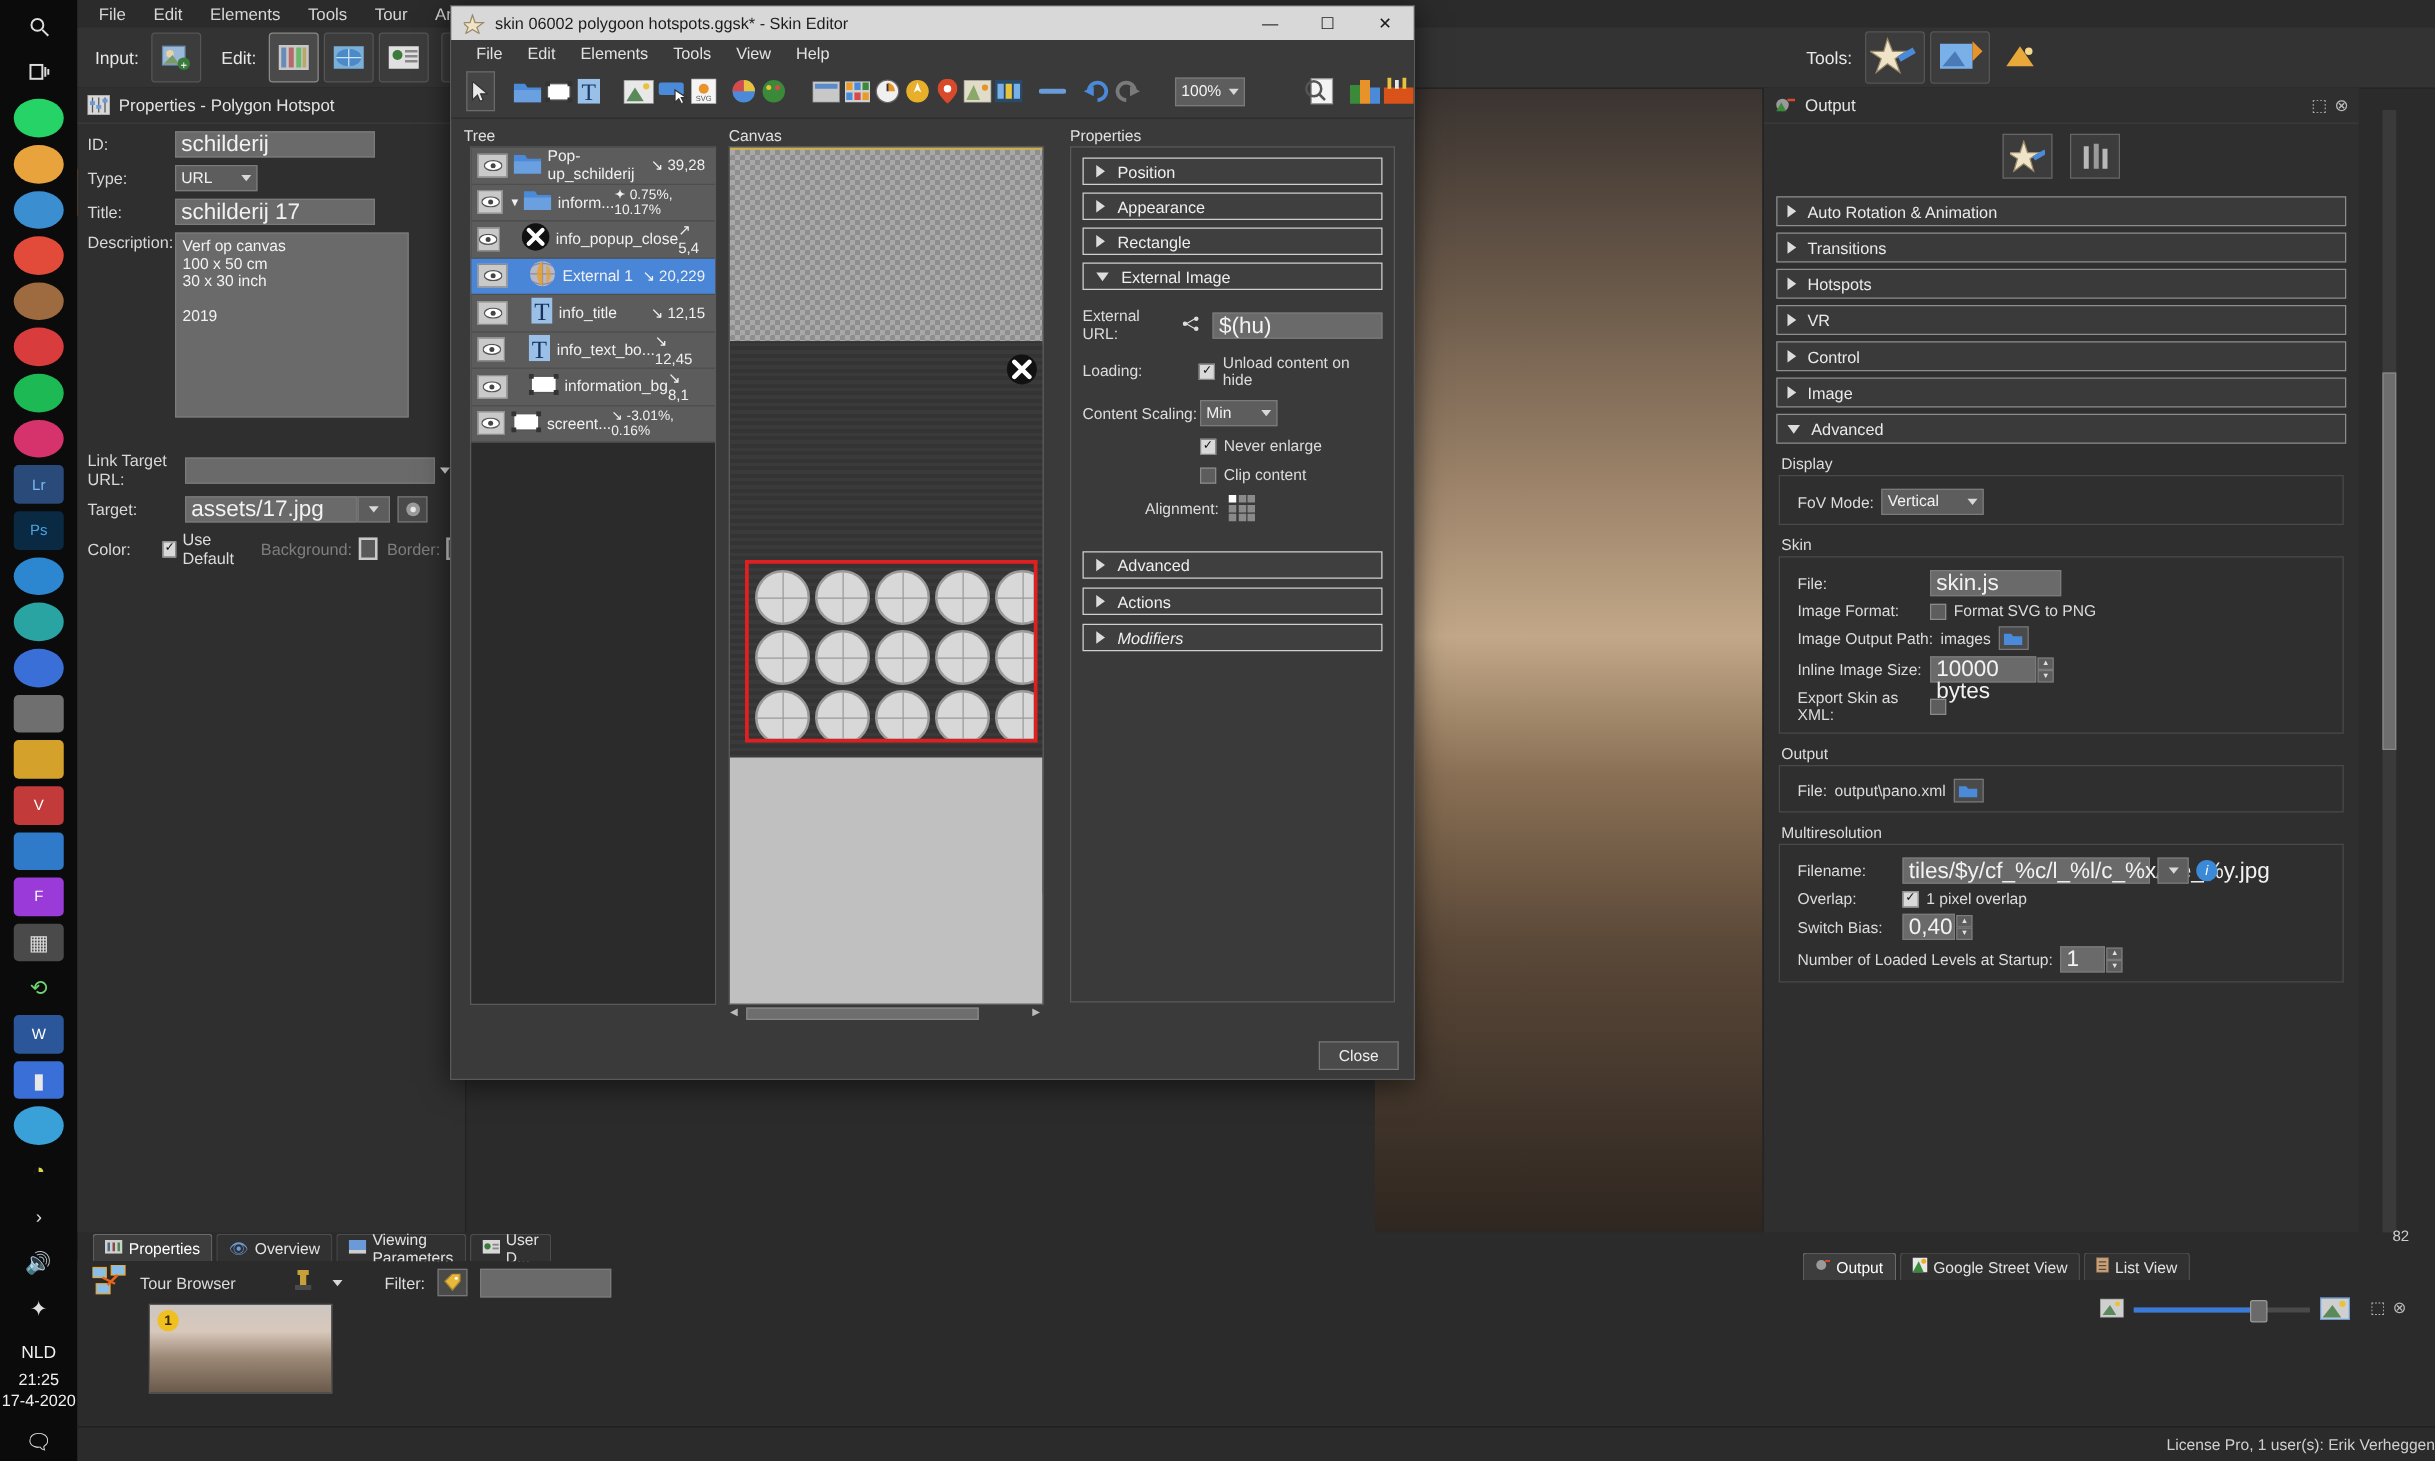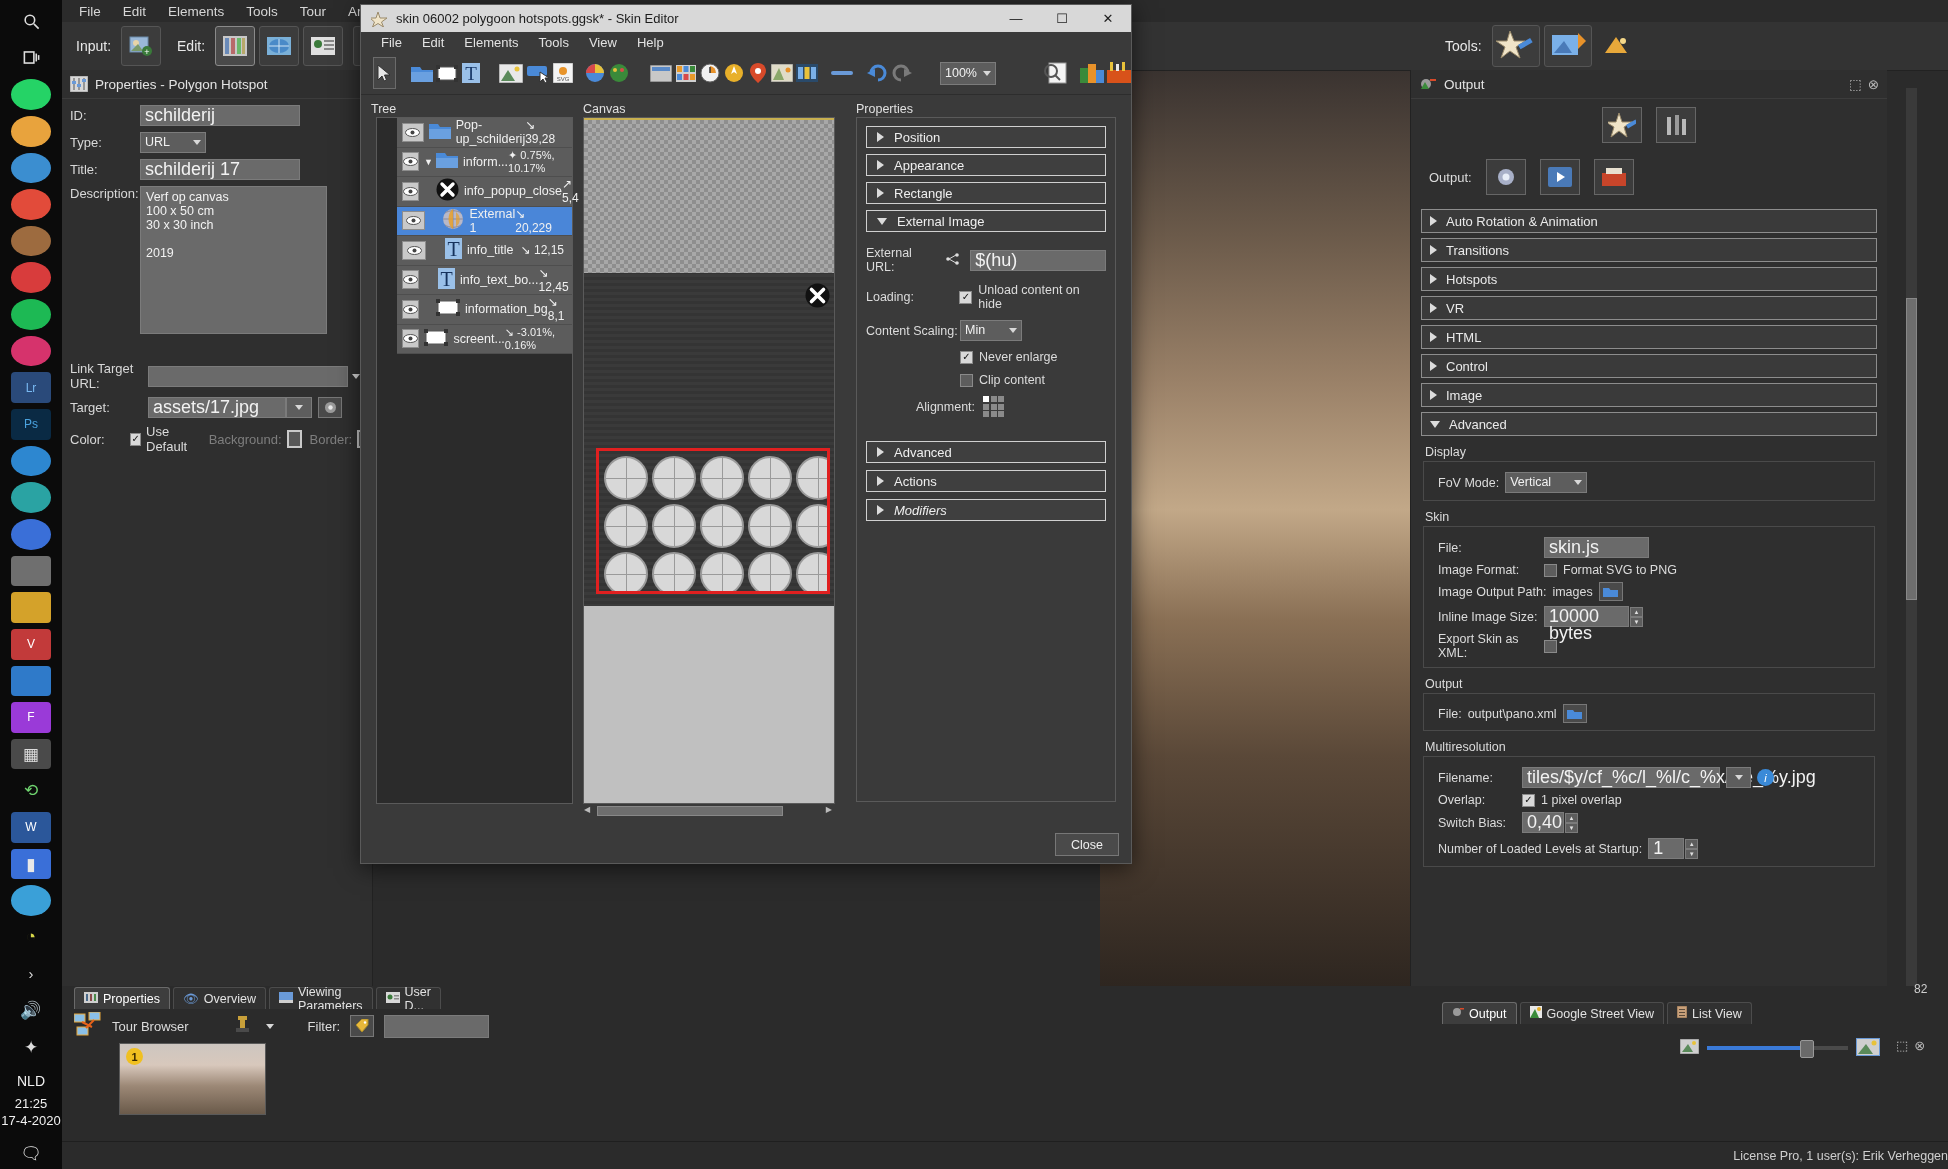--- a/index.html
+++ b/index.html
@@ -63,7 +63,7 @@
   .dtb.box{border:1px solid #6b6b6b;background:#454545;}
   .colhdr{font-size:12.5px;color:#e0e0e0;}
   .treebox{background:#2b2b2b;border:1px solid #5a5a5a;}
-  .trow{height:28.5px;display:flex;align-items:center;border-bottom:1px solid #4e4e4e;background:#5c5c5c;font-size:12.5px;color:#f0f0f0;margin-left:20px;}
+  .trow{height:28.5px;display:flex;align-items:center;border-bottom:1px solid #4e4e4e;background:#5c5c5c;font-size:12.5px;color:#f0f0f0;}
   .trow.sel{background:#4a86d8;}
   .eye{width:22px;height:17px;margin:0 5px;background:#c9c9c9;border:1px solid #8d8d8d;display:flex;align-items:center;justify-content:center;}
   .tlbl{flex:1;}

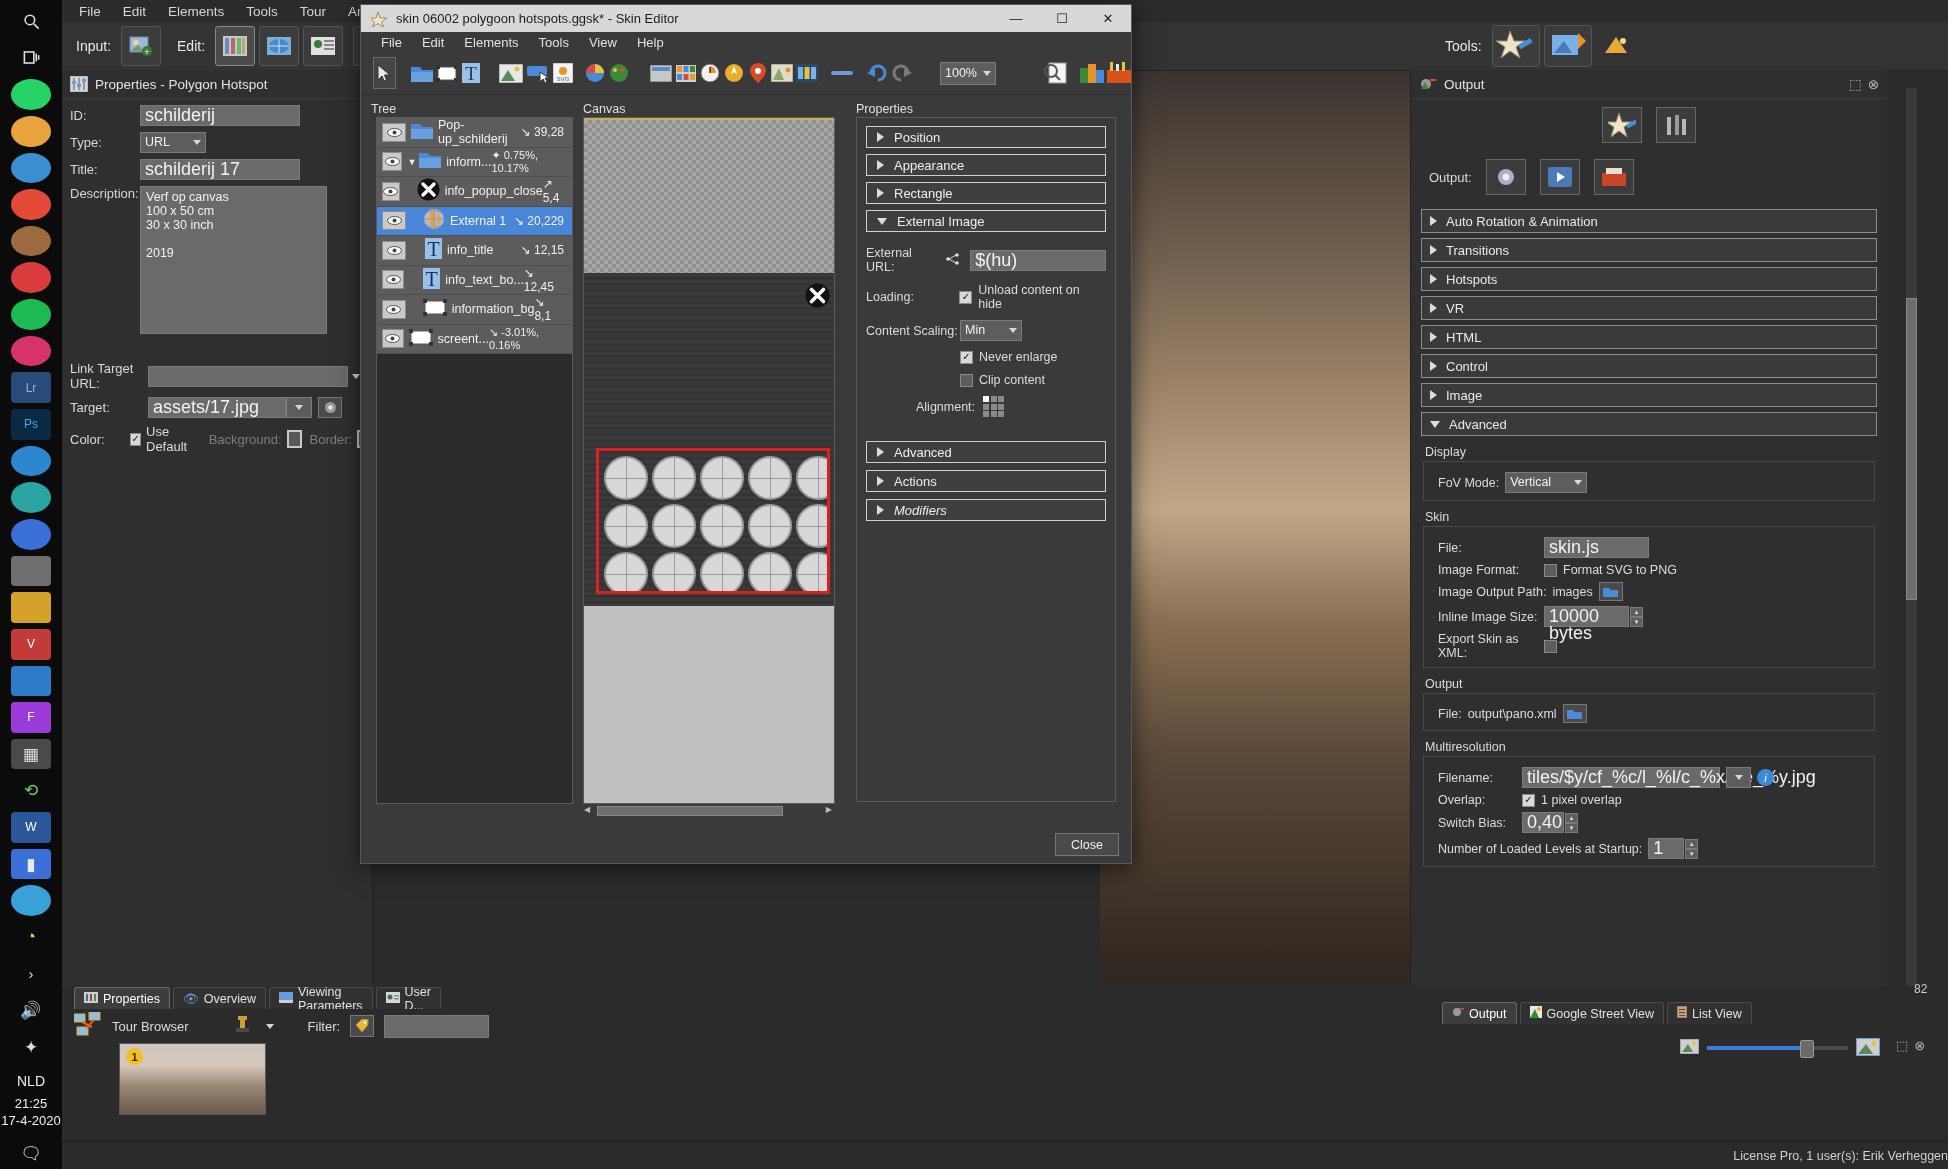--- a/index.html
+++ b/index.html
@@ -384,27 +384,6 @@
     </span>
   </div>
 
-  <div style="display:flex;align-items:center;gap:14px;margin:16px 0 0 18px;">
-    <span>Output:</span>
-    <span style="width:38px;height:34px;border:1px solid #666;background:#3c3c3c;display:flex;align-items:center;justify-content:center;">
-      <svg width="24" height="24" viewBox="0 0 24 24">
-          <circle cx="12" cy="12" r="8" fill="#a8b0c8"></circle>
-          <circle cx="12" cy="12" r="3.5" fill="#e8eef8"></circle>
-        </svg>
-    </span>
-    <span style="width:38px;height:34px;border:1px solid #666;background:#3c3c3c;display:flex;align-items:center;justify-content:center;">
-      <svg width="24" height="20" viewBox="0 0 24 20">
-          <rect width="24" height="20" rx="2" fill="#4a7ab8"></rect>
-          <polygon points="9,5 17,10 9,15" fill="#fff"></polygon>
-        </svg>
-    </span>
-    <span style="width:38px;height:34px;border:1px solid #666;background:#3c3c3c;display:flex;align-items:center;justify-content:center;">
-      <svg width="24" height="20" viewBox="0 0 24 20">
-          <rect y="6" width="24" height="13" fill="#c8452a"></rect>
-          <rect x="4" y="1" width="16" height="6" fill="#e8e0d0"></rect>
-        </svg>
-    </span>
-  </div>
 
   <div style="margin-top:14px;">
     <div class="sect">

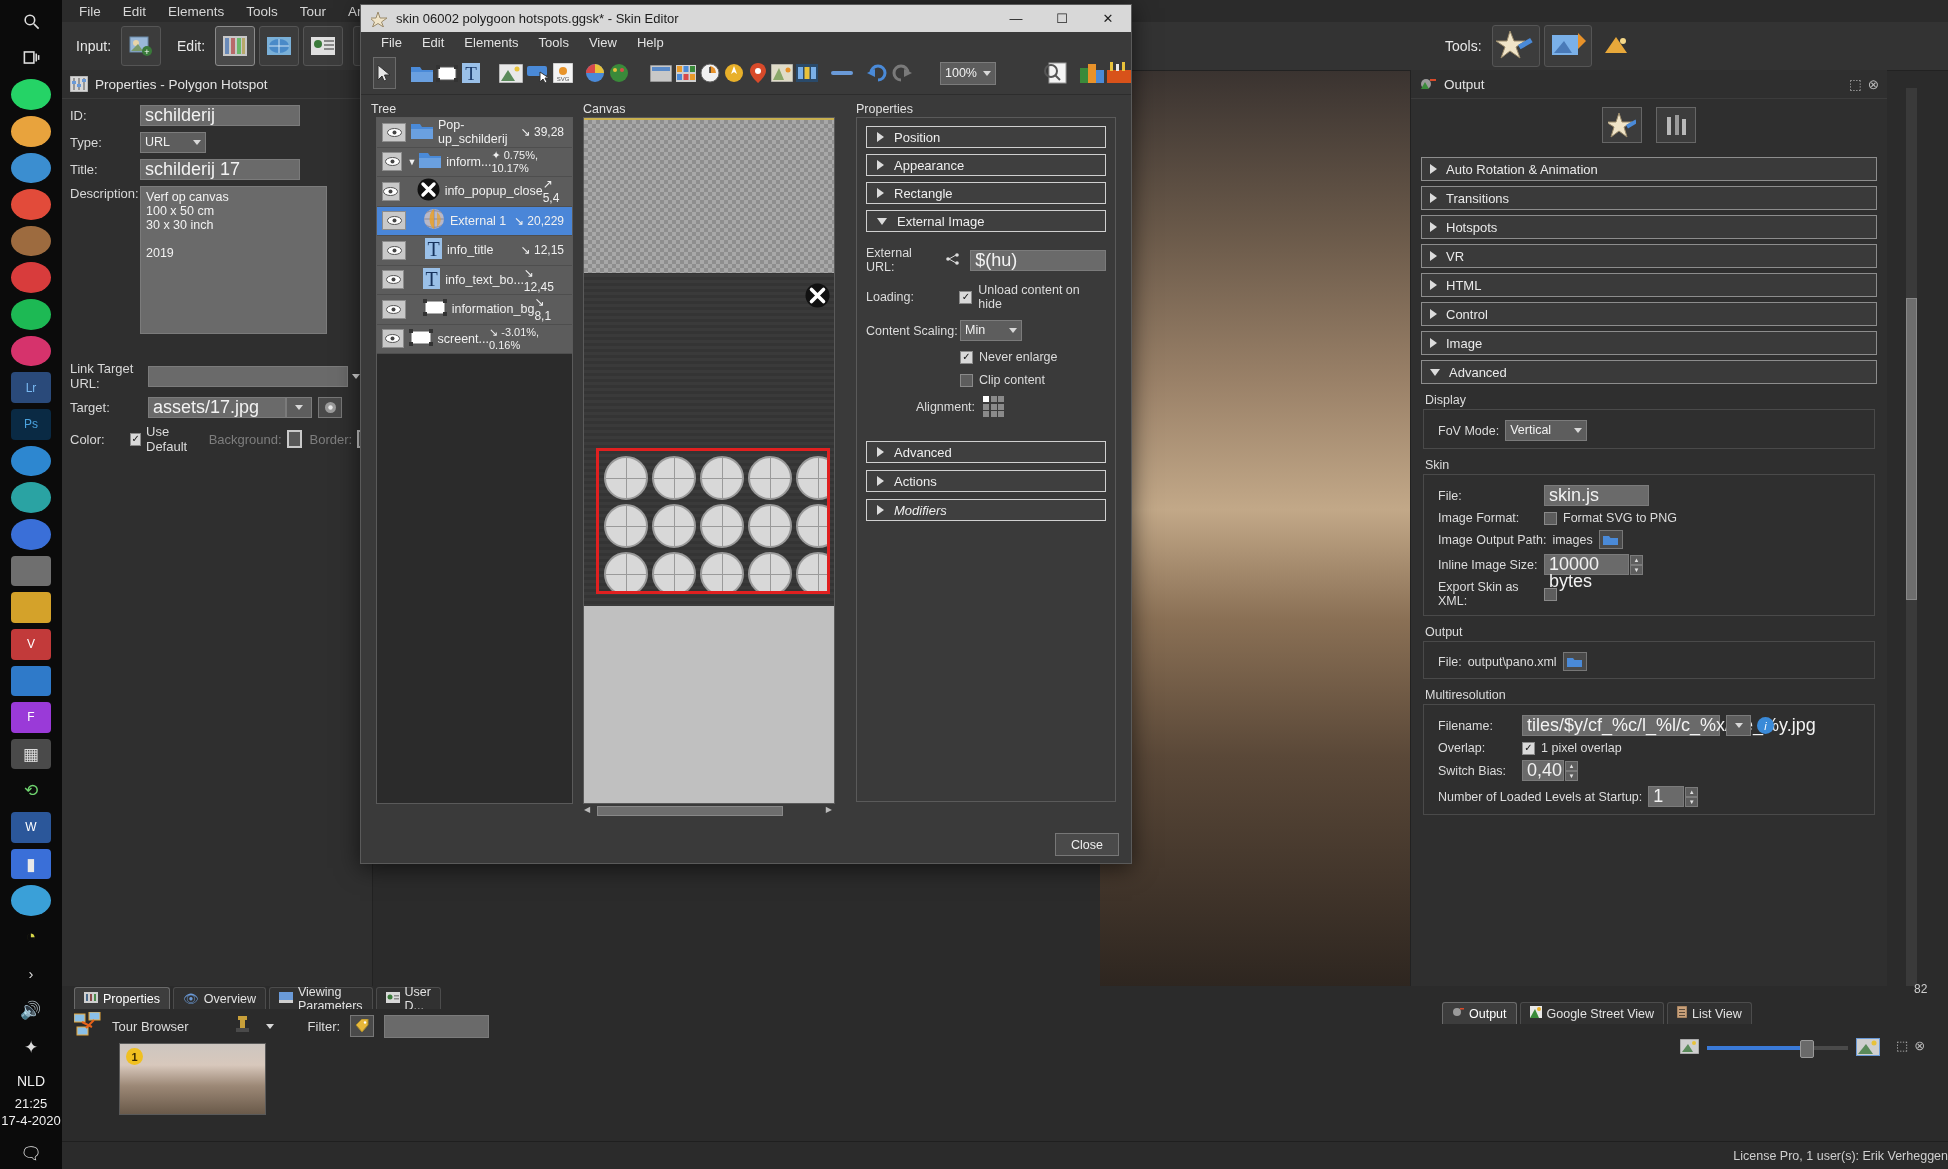--- a/index.html
+++ b/index.html
@@ -404,10 +404,6 @@
       </div>
     <div class="sect">
         <i class="tri"></i>
-        <span>HTML</span>
-      </div>
-    <div class="sect">
-        <i class="tri"></i>
         <span>Control</span>
       </div>
     <div class="sect">

